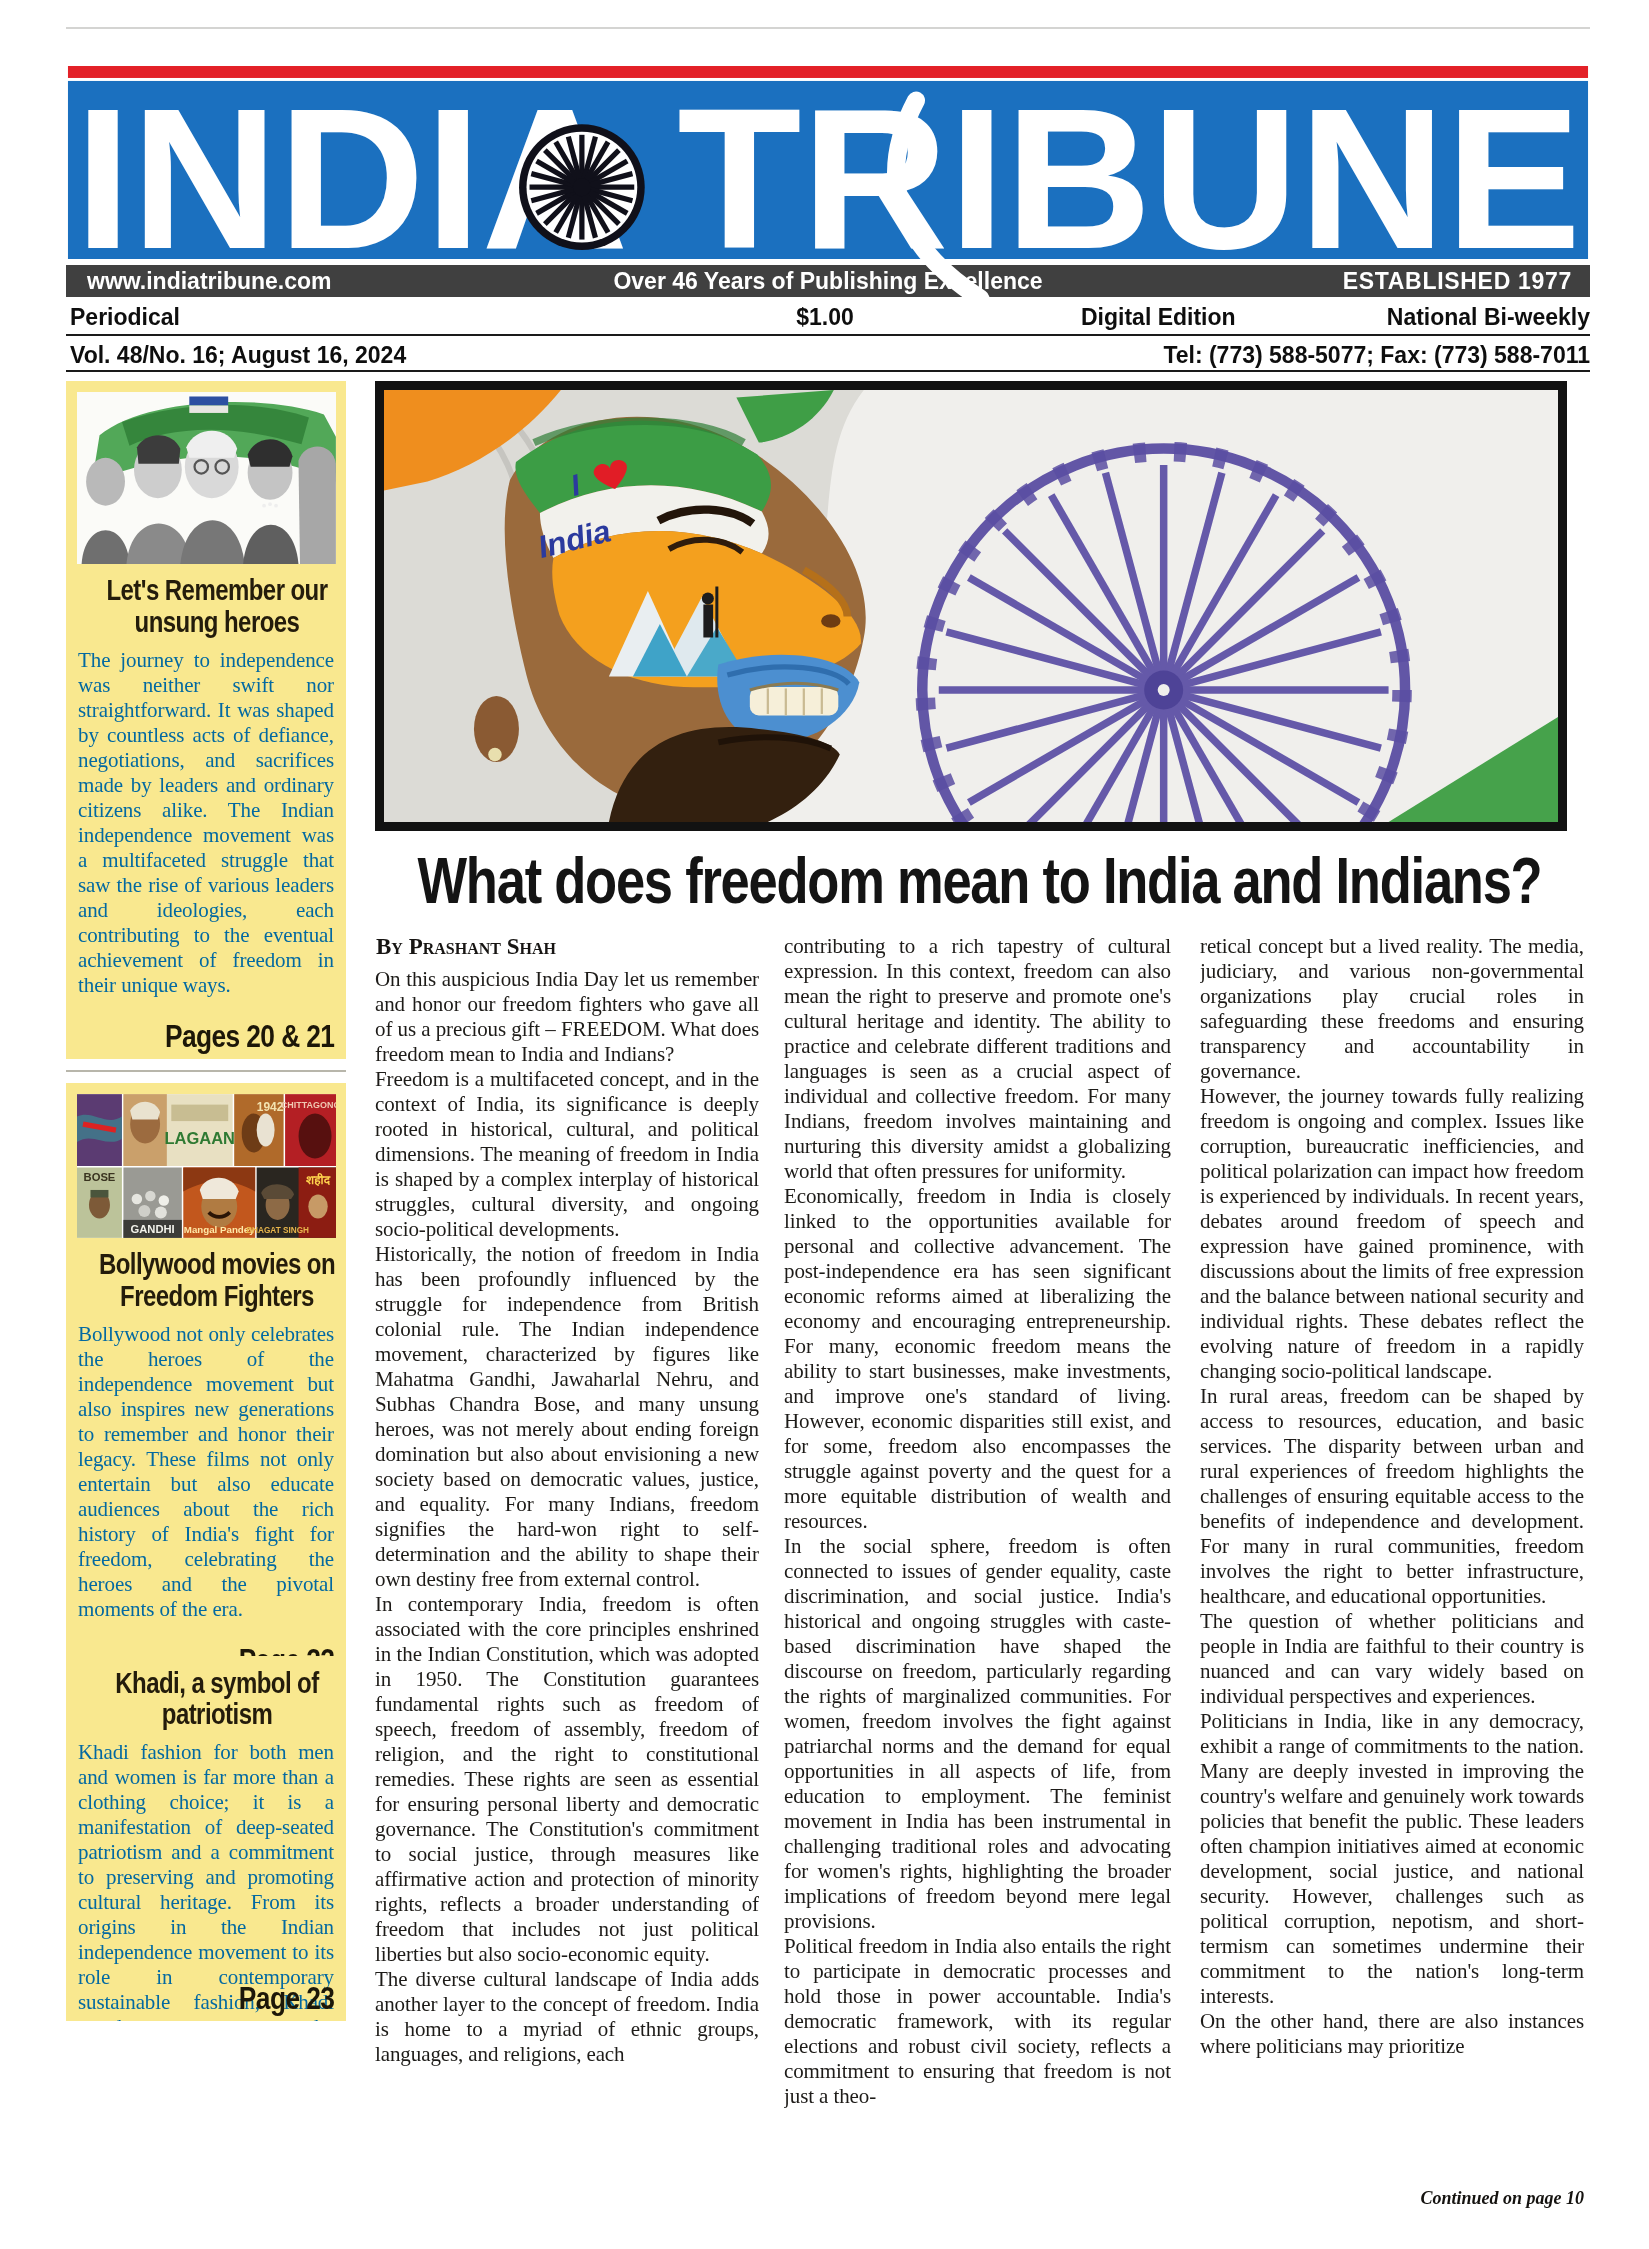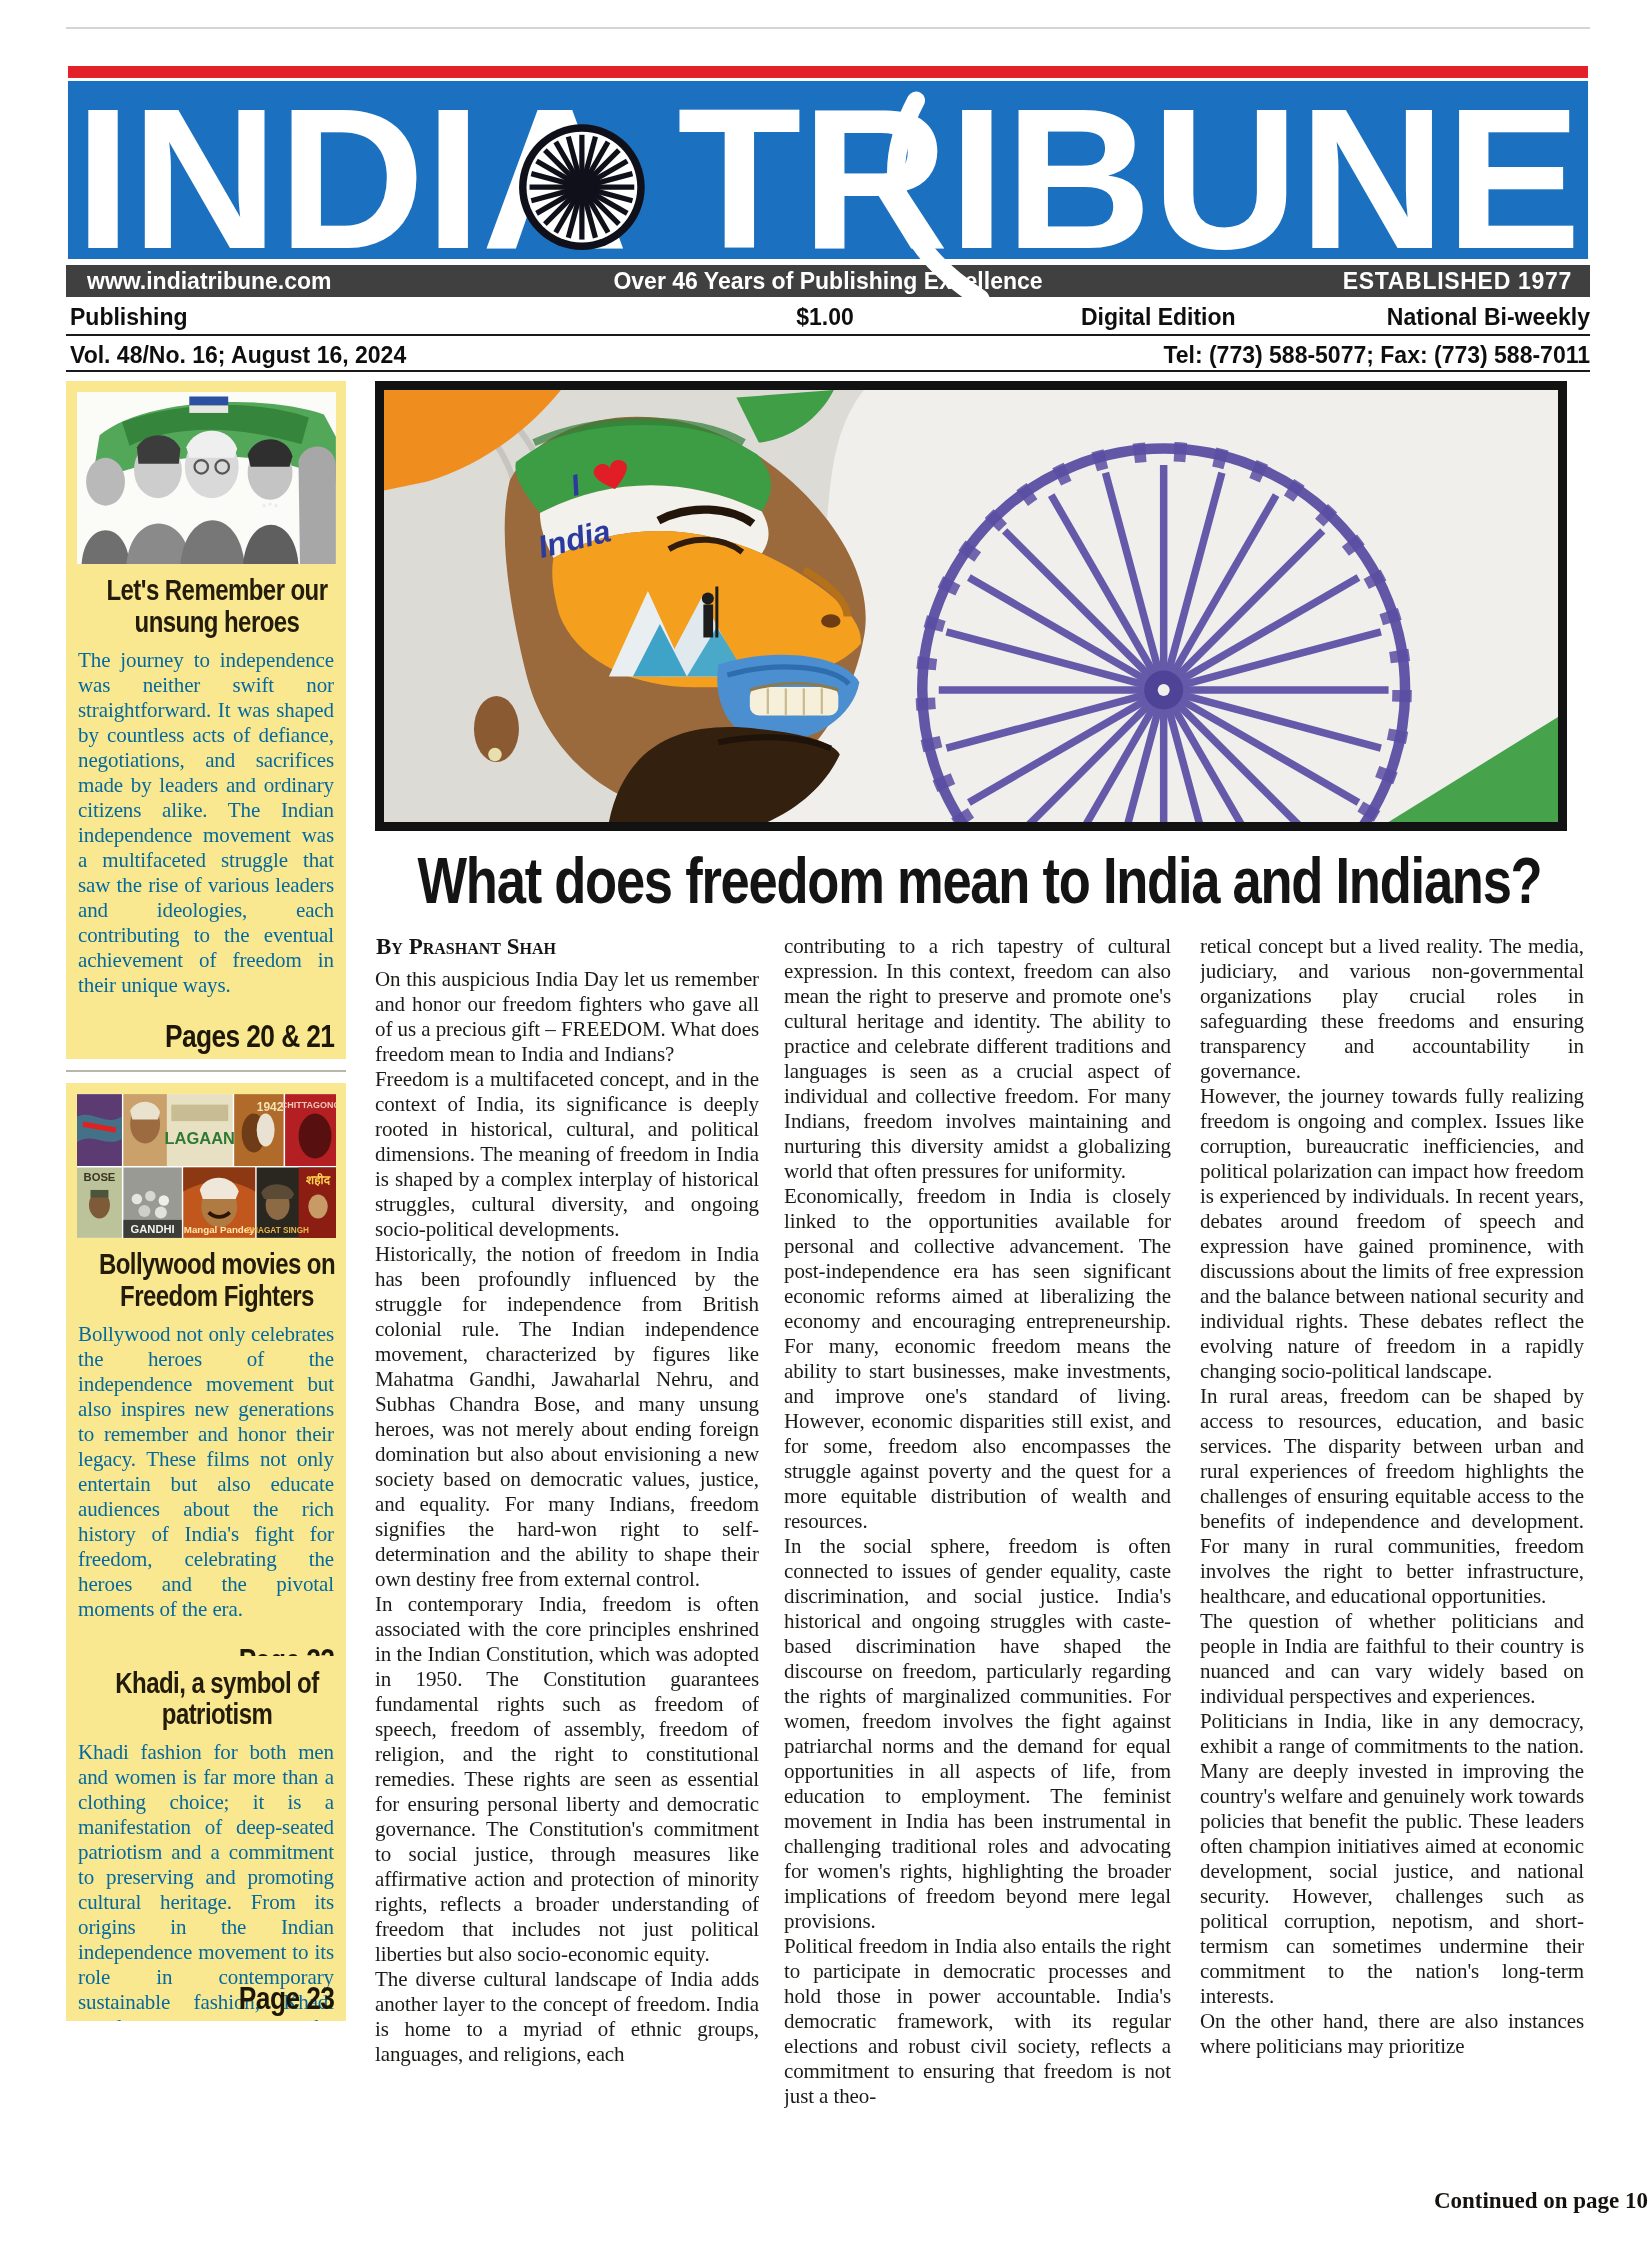--- a/index.html
+++ b/index.html
@@ -123,7 +123,7 @@
     <path d="M 92 38 C 38 140, 66 230, 178 302" stroke="#ffffff" stroke-width="24" fill="none" stroke-linecap="round"></path>
   </svg>
 
-  <div class="abs inforow" style="left:70px;top:304px;">Publishing</div>
+  <div class="abs inforow" style="left:70px;top:304px;">Periodical</div>
   <div class="abs inforow" style="left:765px;top:304px;width:120px;text-align:center;">$1.00</div>
   <div class="abs inforow" style="left:1081px;top:304px;">Digital Edition</div>
   <div class="abs inforow" style="right:60px;top:304px;">National Bi-weekly</div>

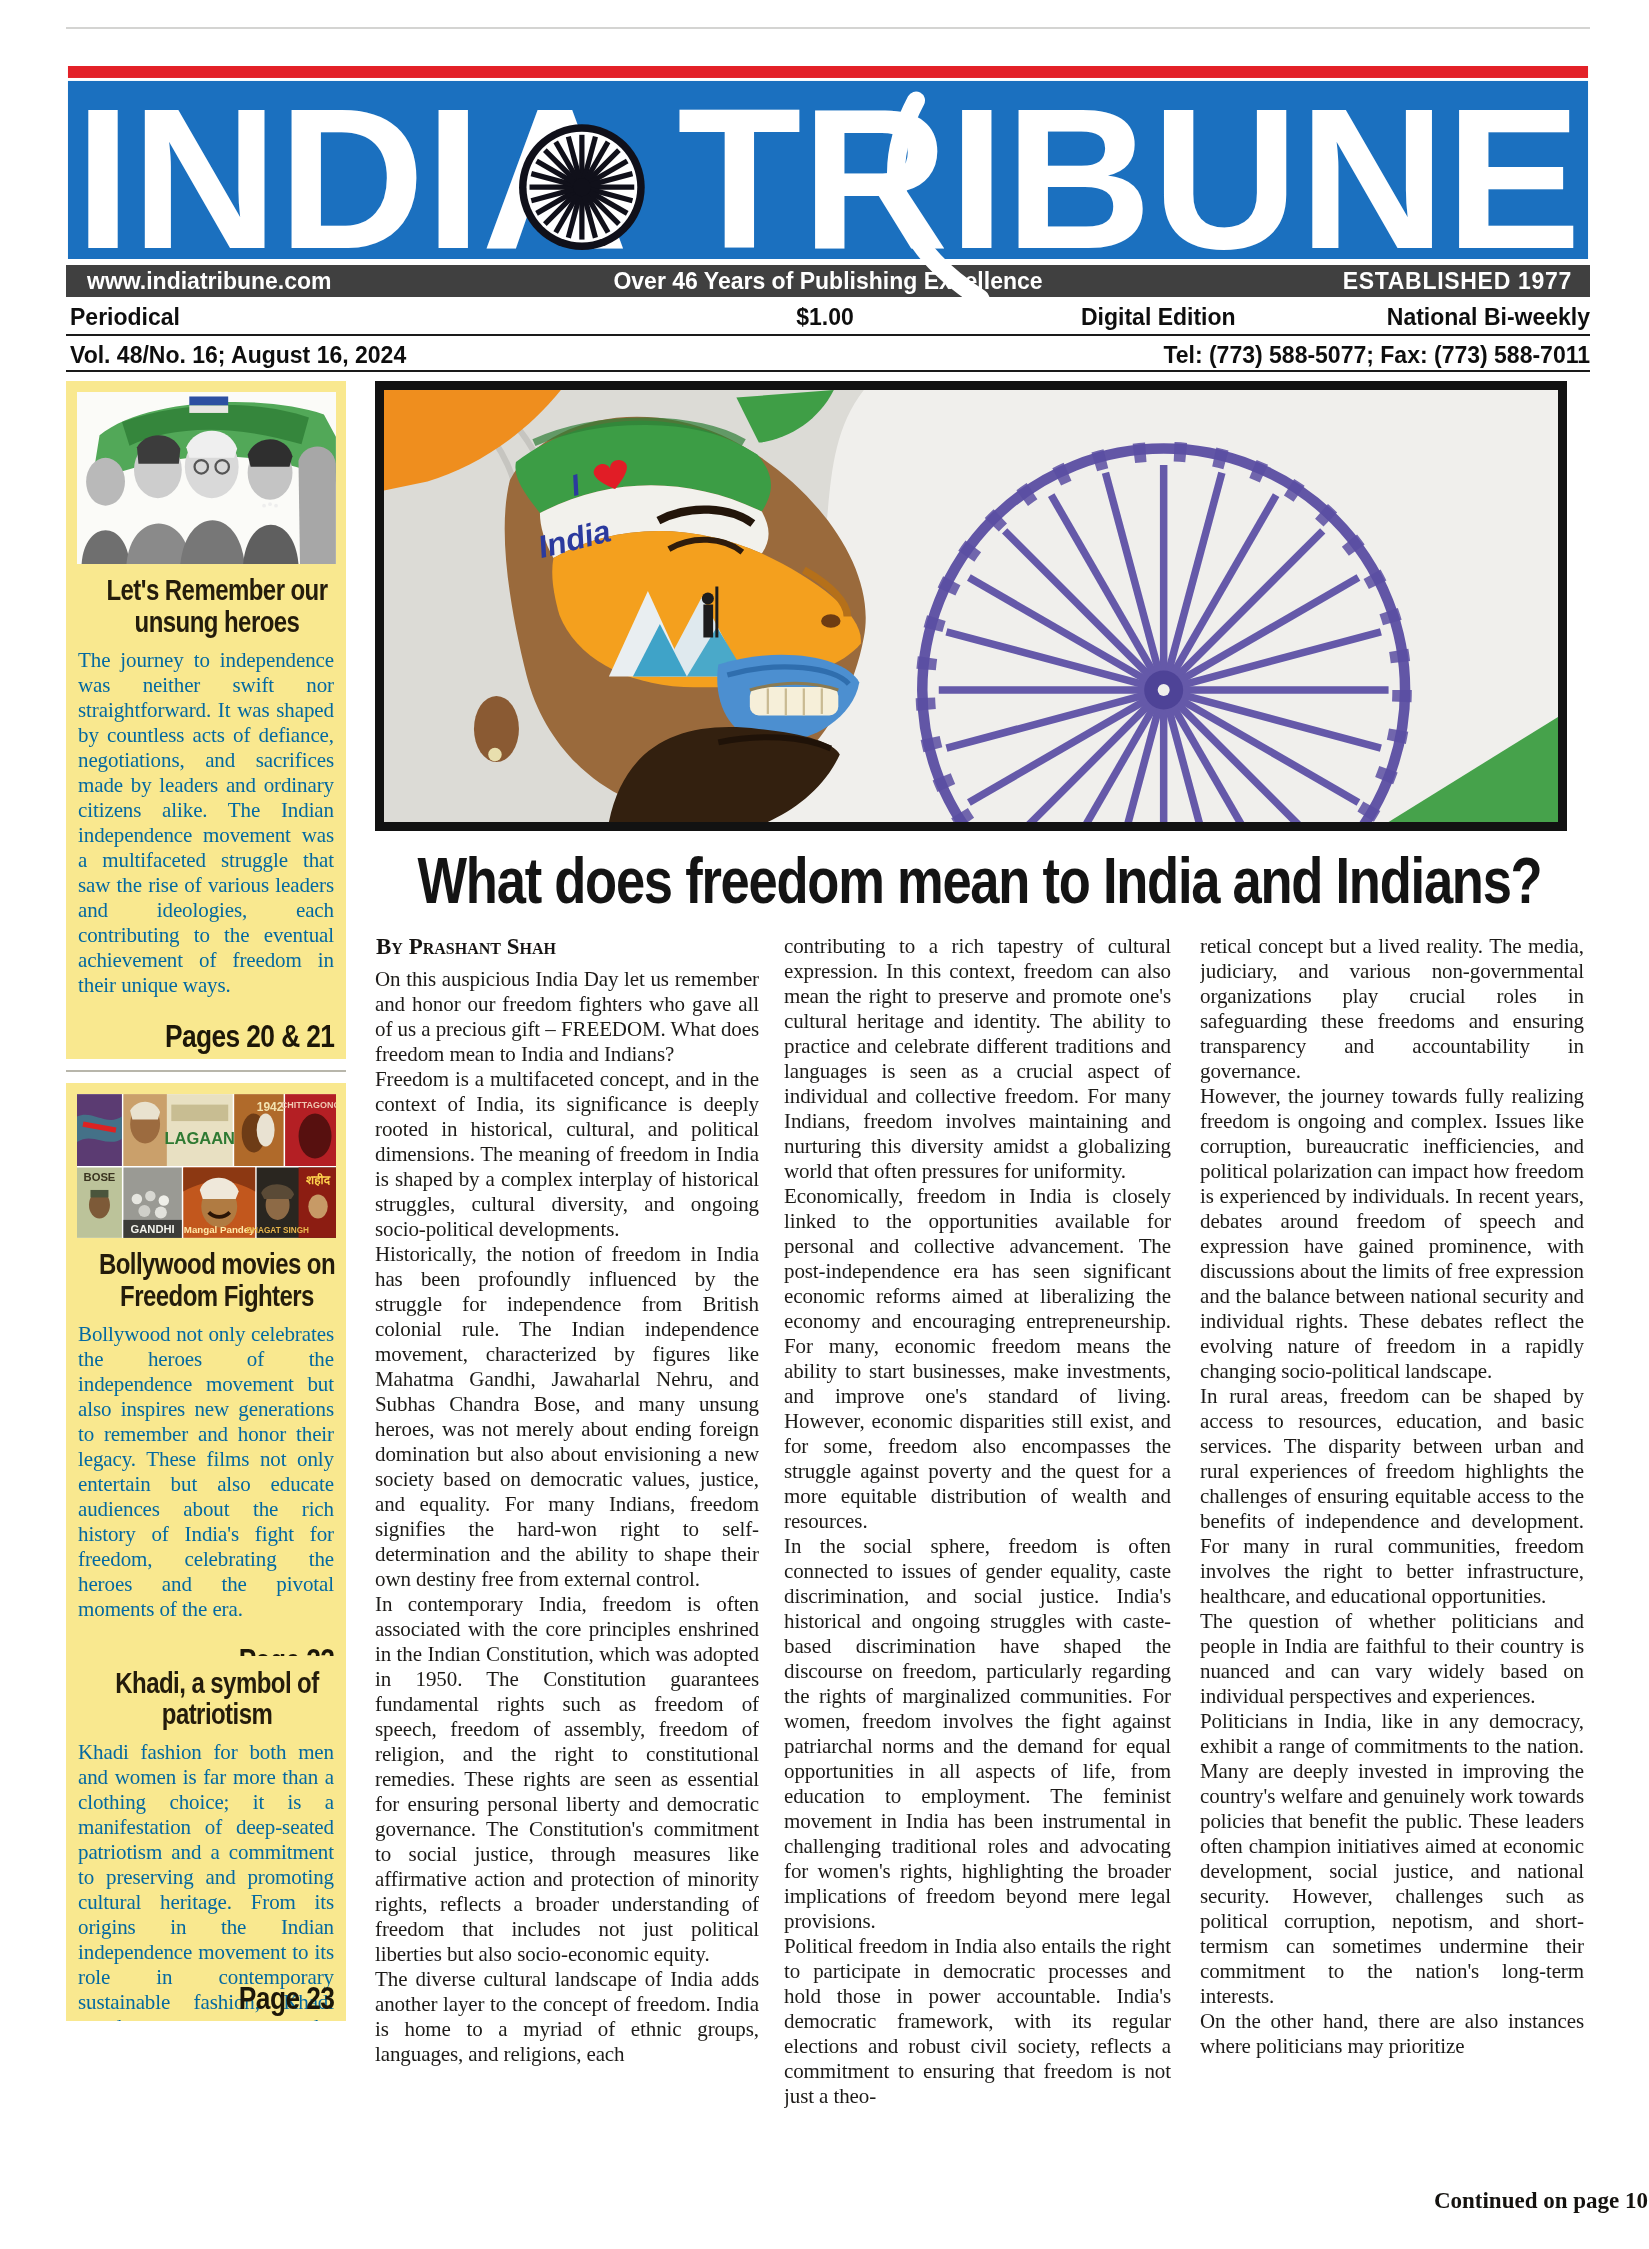--- a/index.html
+++ b/index.html
@@ -74,9 +74,9 @@
   #col-2 { left:784px; top:934px; width:387px; height:1287px; }
   #col-3 { left:1200px; top:934px; width:384px; height:1287px; }
   #continued {
-    left:1264px; top:2188px; width:384px; text-align:right;
-    font-family:"Liberation Serif", serif; font-weight:bold; 
-    font-size:23px; color:#14120f;
+    left:1200px; top:2188px; width:384px; text-align:right;
+    font-family:"Liberation Serif", serif; font-weight:bold; font-style:italic;
+    font-size:18px; color:#14120f;
   }
   svg text { font-family:"Liberation Sans", sans-serif; }
 </style>

